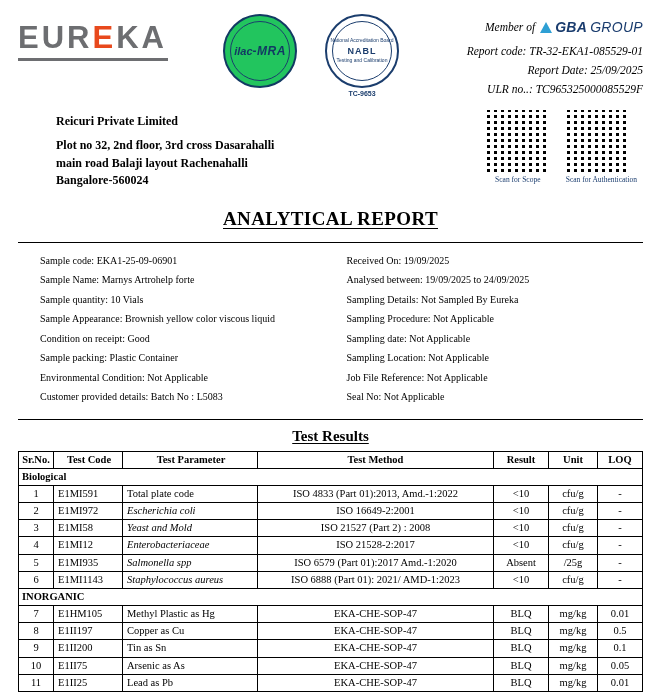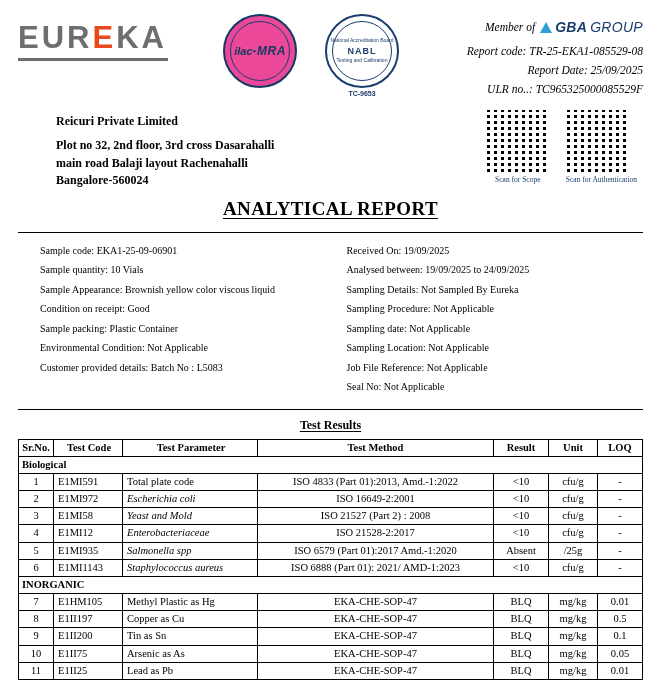--- a/index.html
+++ b/index.html
@@ -76,7 +76,7 @@
   }
   .seal-circle.ilac {
     border: 2px solid #123a63;
-    background: #ec4899;
+    background: #22c55e;
   }
   .seal-inner-ring {
     position: absolute;

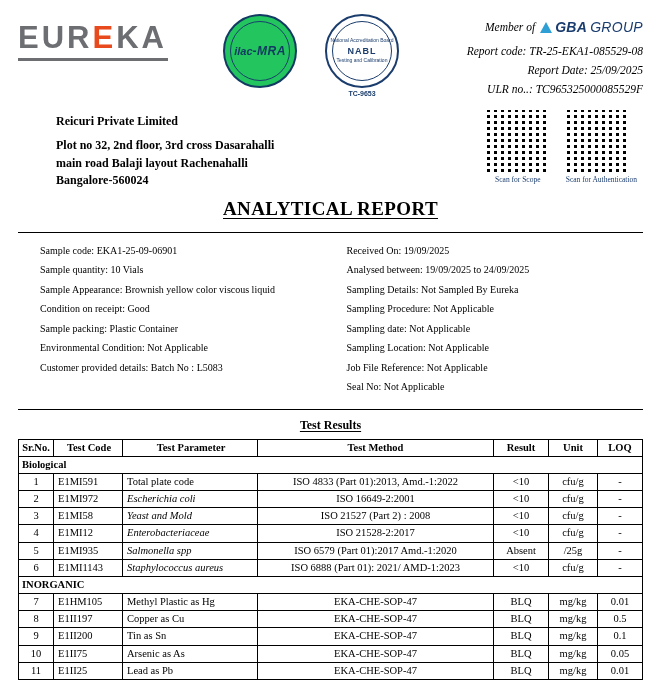--- a/index.html
+++ b/index.html
@@ -306,7 +306,7 @@
             <span class="grp">GROUP</span>
         </span>
       </div>
-      <div>Report code: TR-25-EKA1-085529-08</div>
+      <div>Report code: TR-32-EKA1-085529-01</div>
       <div>Report Date: 25/09/2025</div>
       <div>ULR no..: TC965325000085529F</div>
     </div>

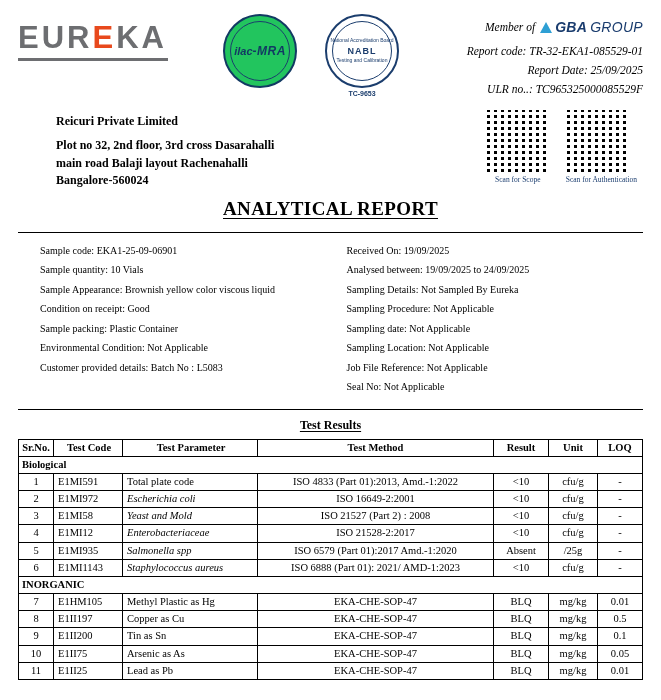--- a/index.html
+++ b/index.html
@@ -201,7 +201,7 @@
     font-size: 19px;
     font-weight: bold;
     letter-spacing: 0.4px;
-    margin-top: 8px;
+    margin-top: 18px;
     text-decoration: underline;
     text-underline-offset: 3px;
   }

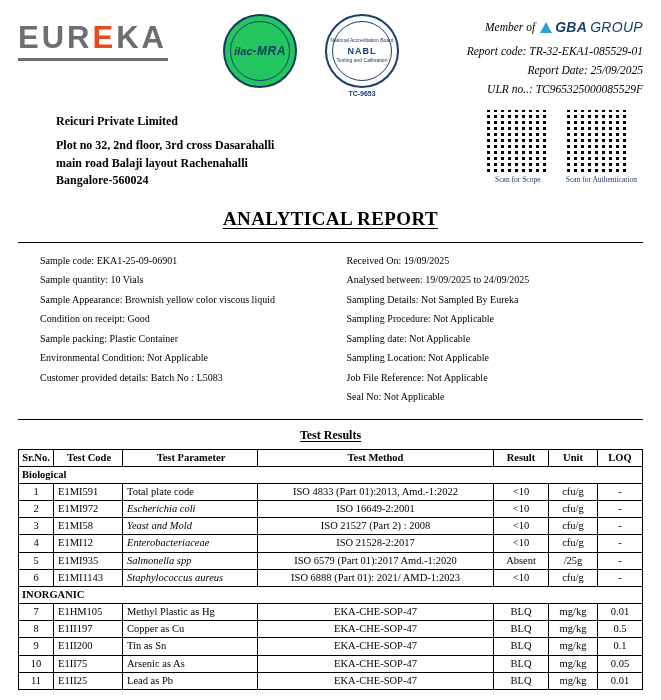--- a/index.html
+++ b/index.html
@@ -338,6 +338,7 @@
   <div class="info-grid">
     <div class="info-col left">
       <div>Sample code: EKA1-25-09-06901</div>
+      <div>Sample Name: Marnys Artrohelp forte</div>
       <div>Sample quantity: 10 Vials</div>
       <div>Sample Appearance: Brownish yellow color viscous liquid</div>
       <div>Condition on receipt: Good</div>

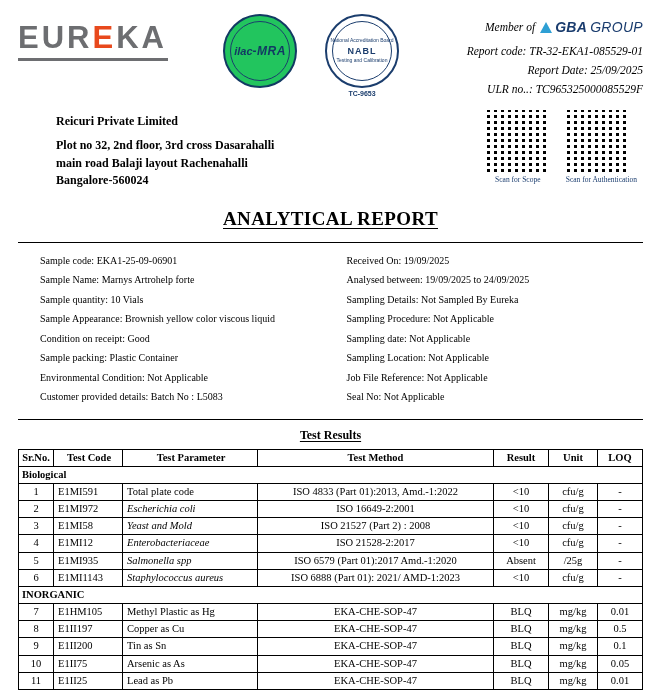--- a/index.html
+++ b/index.html
@@ -225,7 +225,7 @@
 
   .test-results-head {
     text-align: center;
-    font-size: 12px;
+    font-size: 15px;
     font-weight: bold;
     margin-top: 8px;
     text-decoration: underline;

